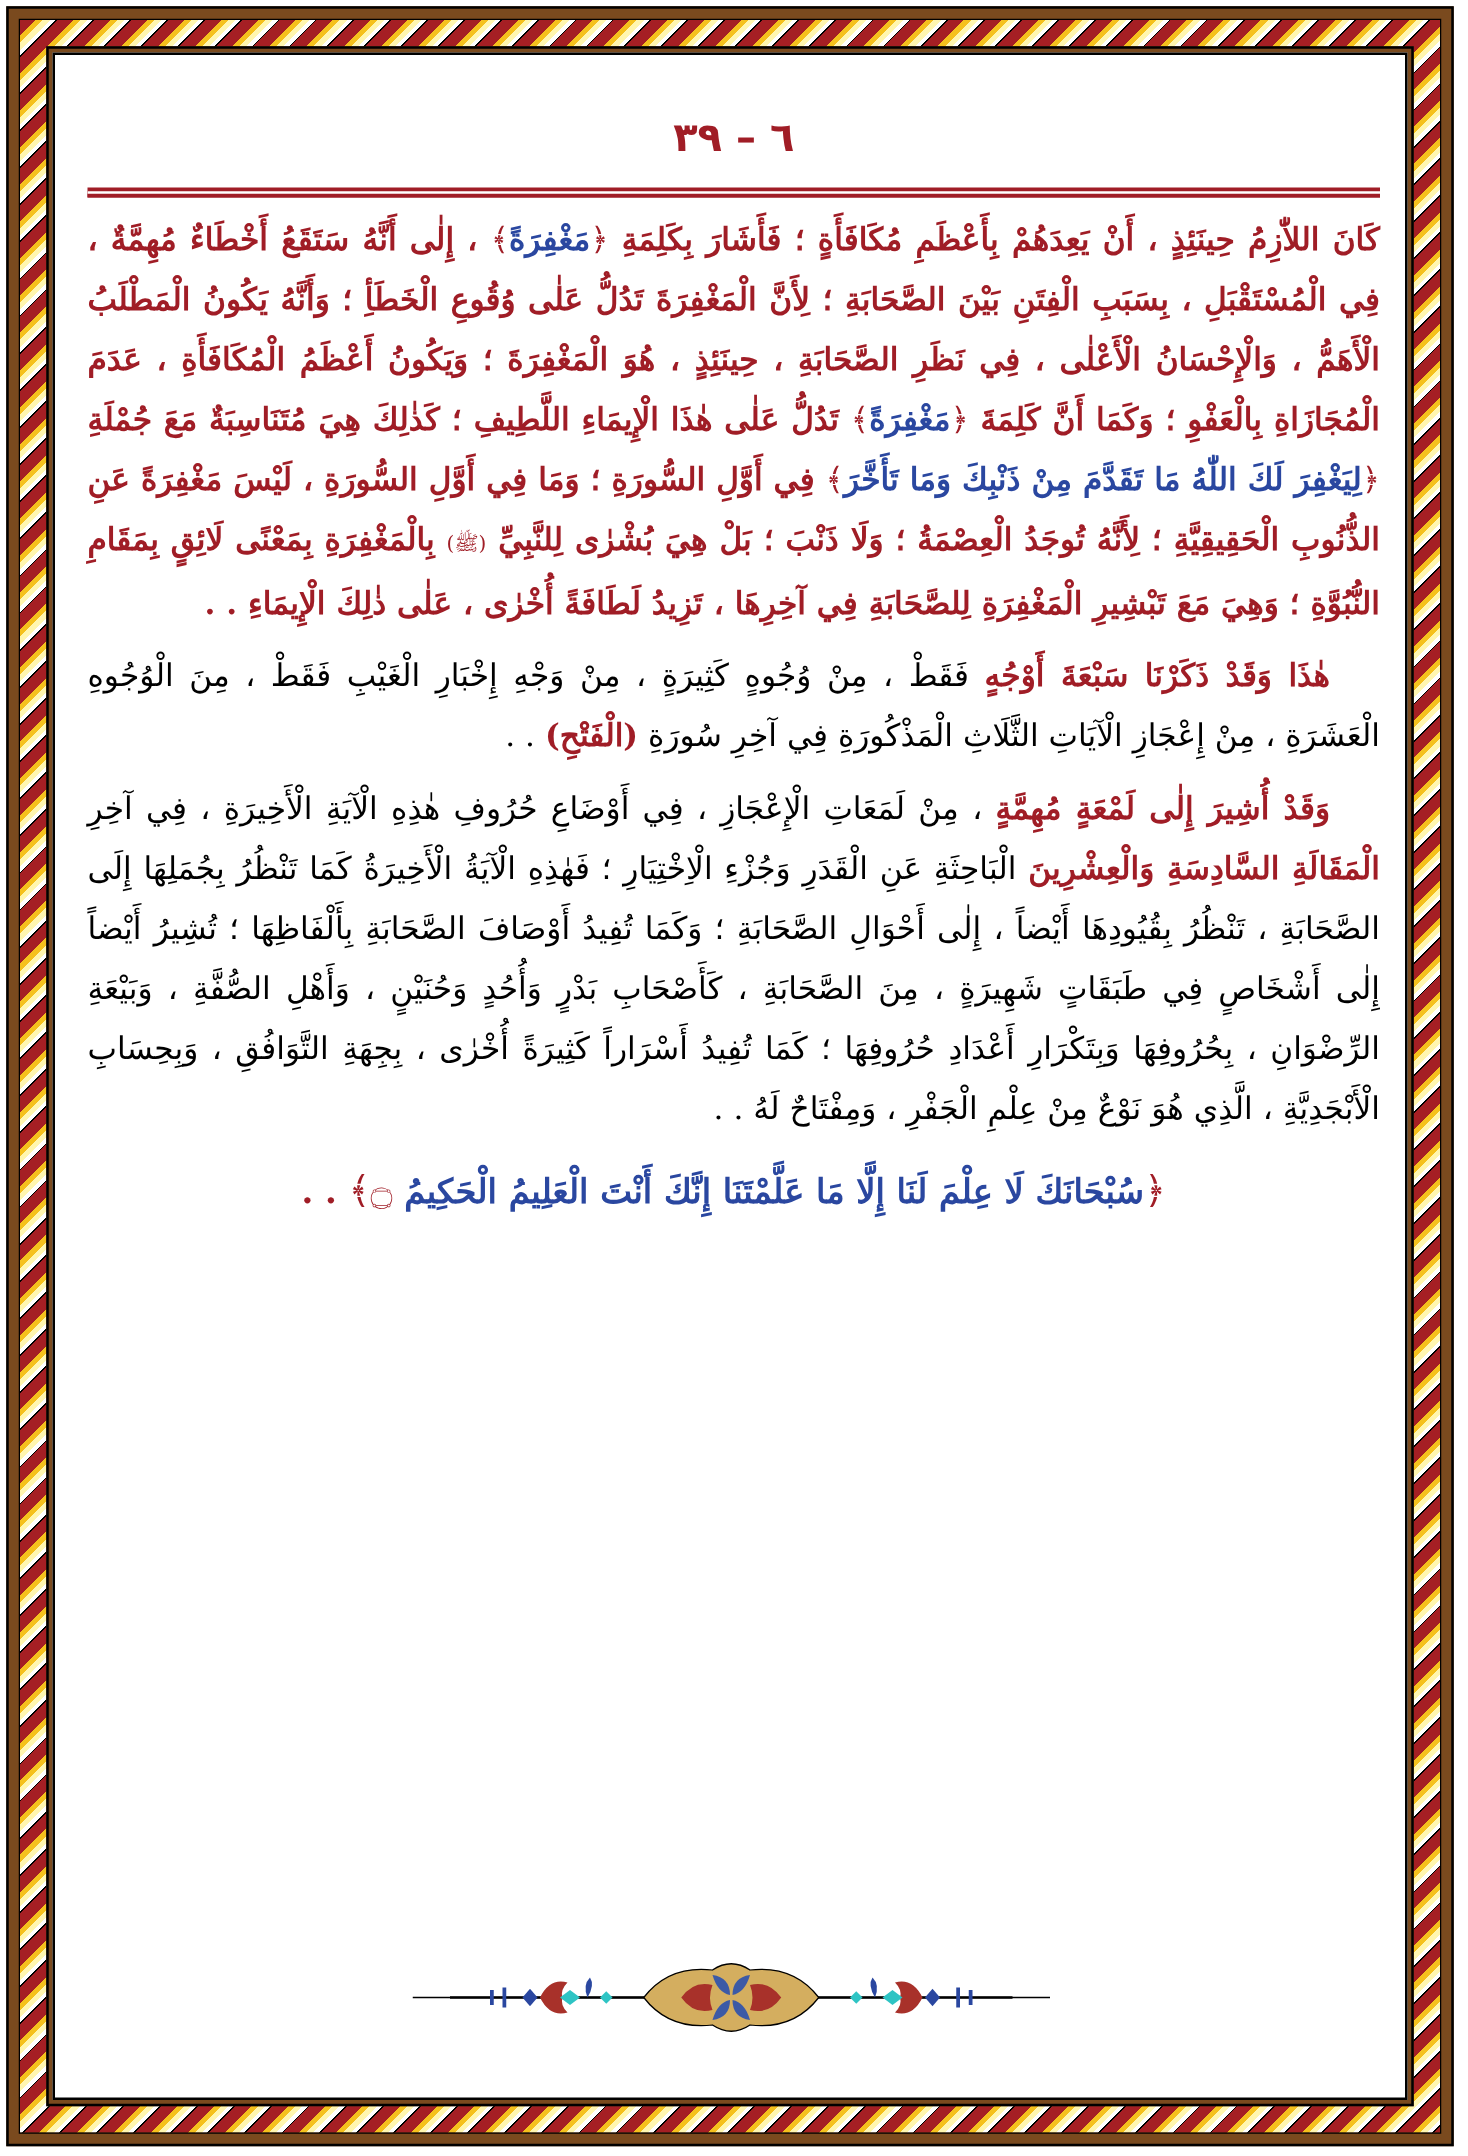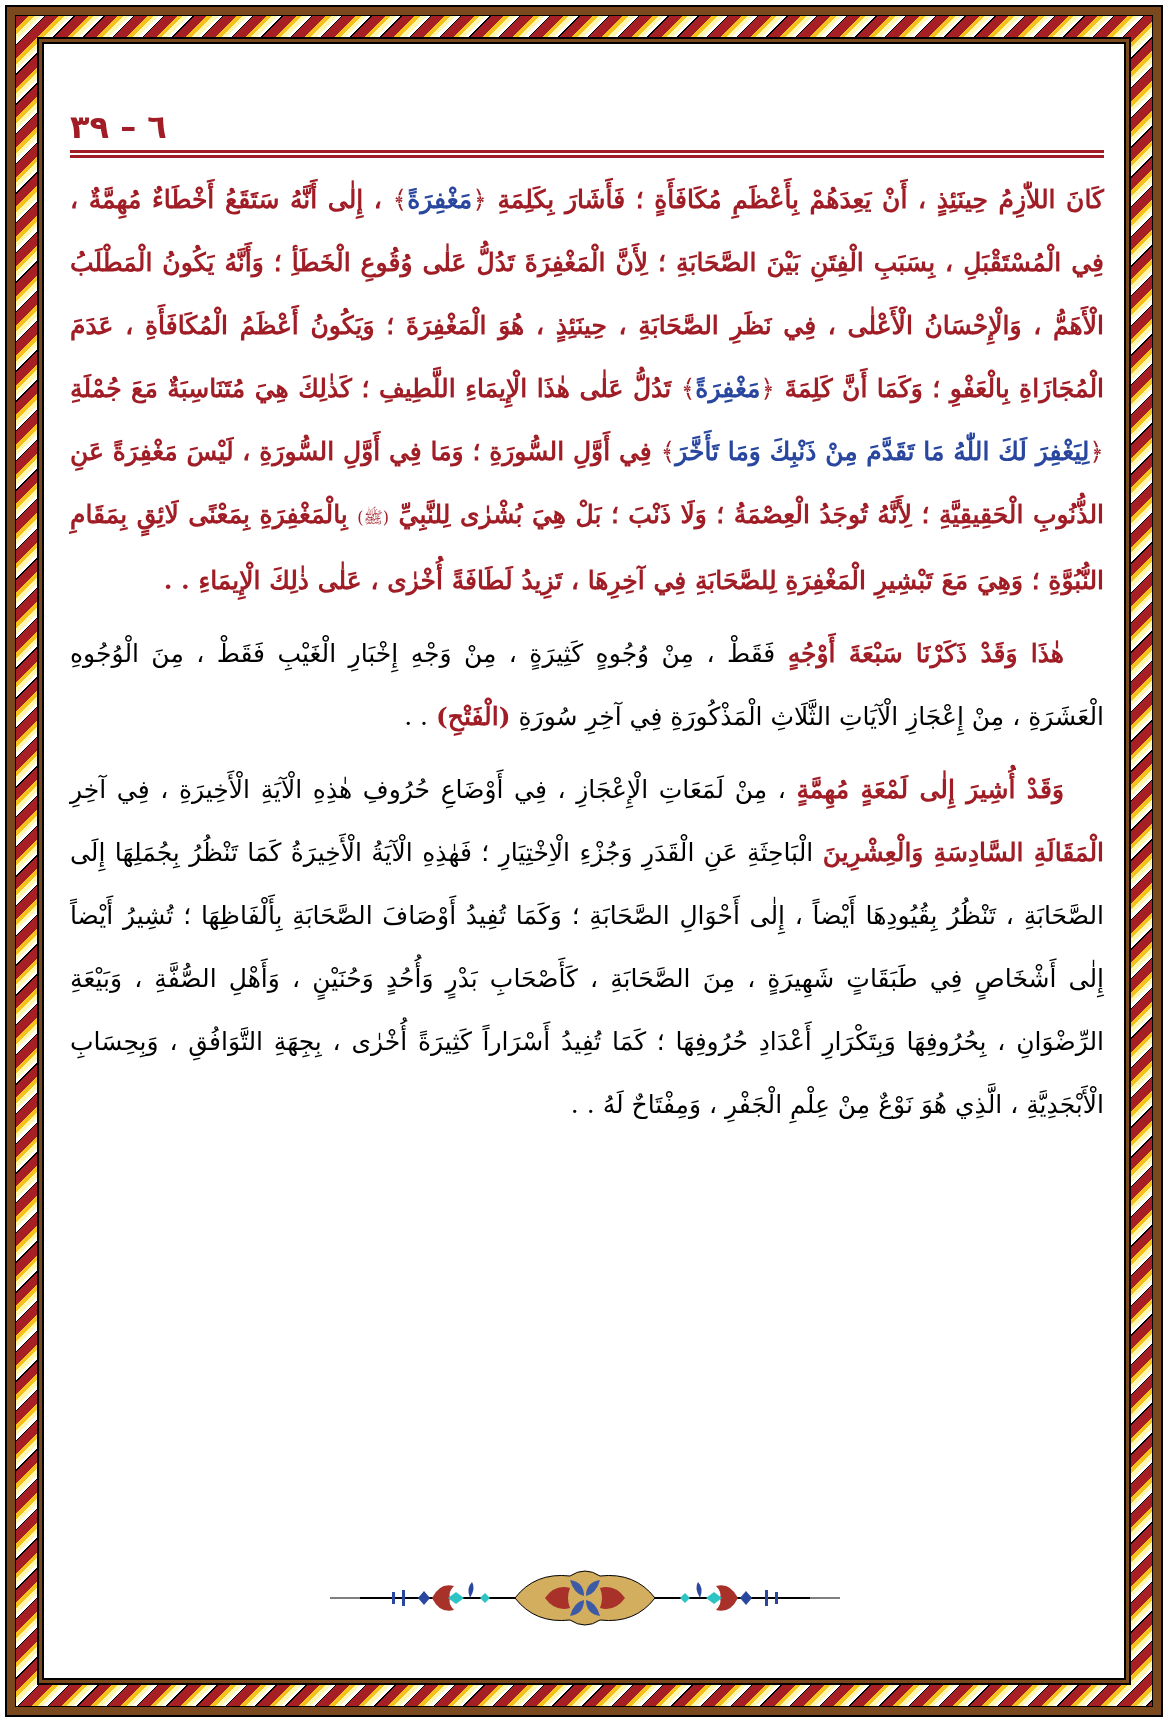--- a/index.html
+++ b/index.html
@@ -27,8 +27,8 @@
 
   
   .header {
-    position:absolute; left:70px; right:70px; top:92px; height:70px;
-    display:flex; justify-content:flex-start; align-items:center;
+    position:absolute; left:70px; right:70px; top:75px; height:70px;
+    display:flex; justify-content:center; align-items:center;
     direction:ltr;
   }
   .page-number { color:#a01d26; font-size:32px; font-weight:bold; font-family:"DejaVu Sans", sans-serif; direction:rtl; }

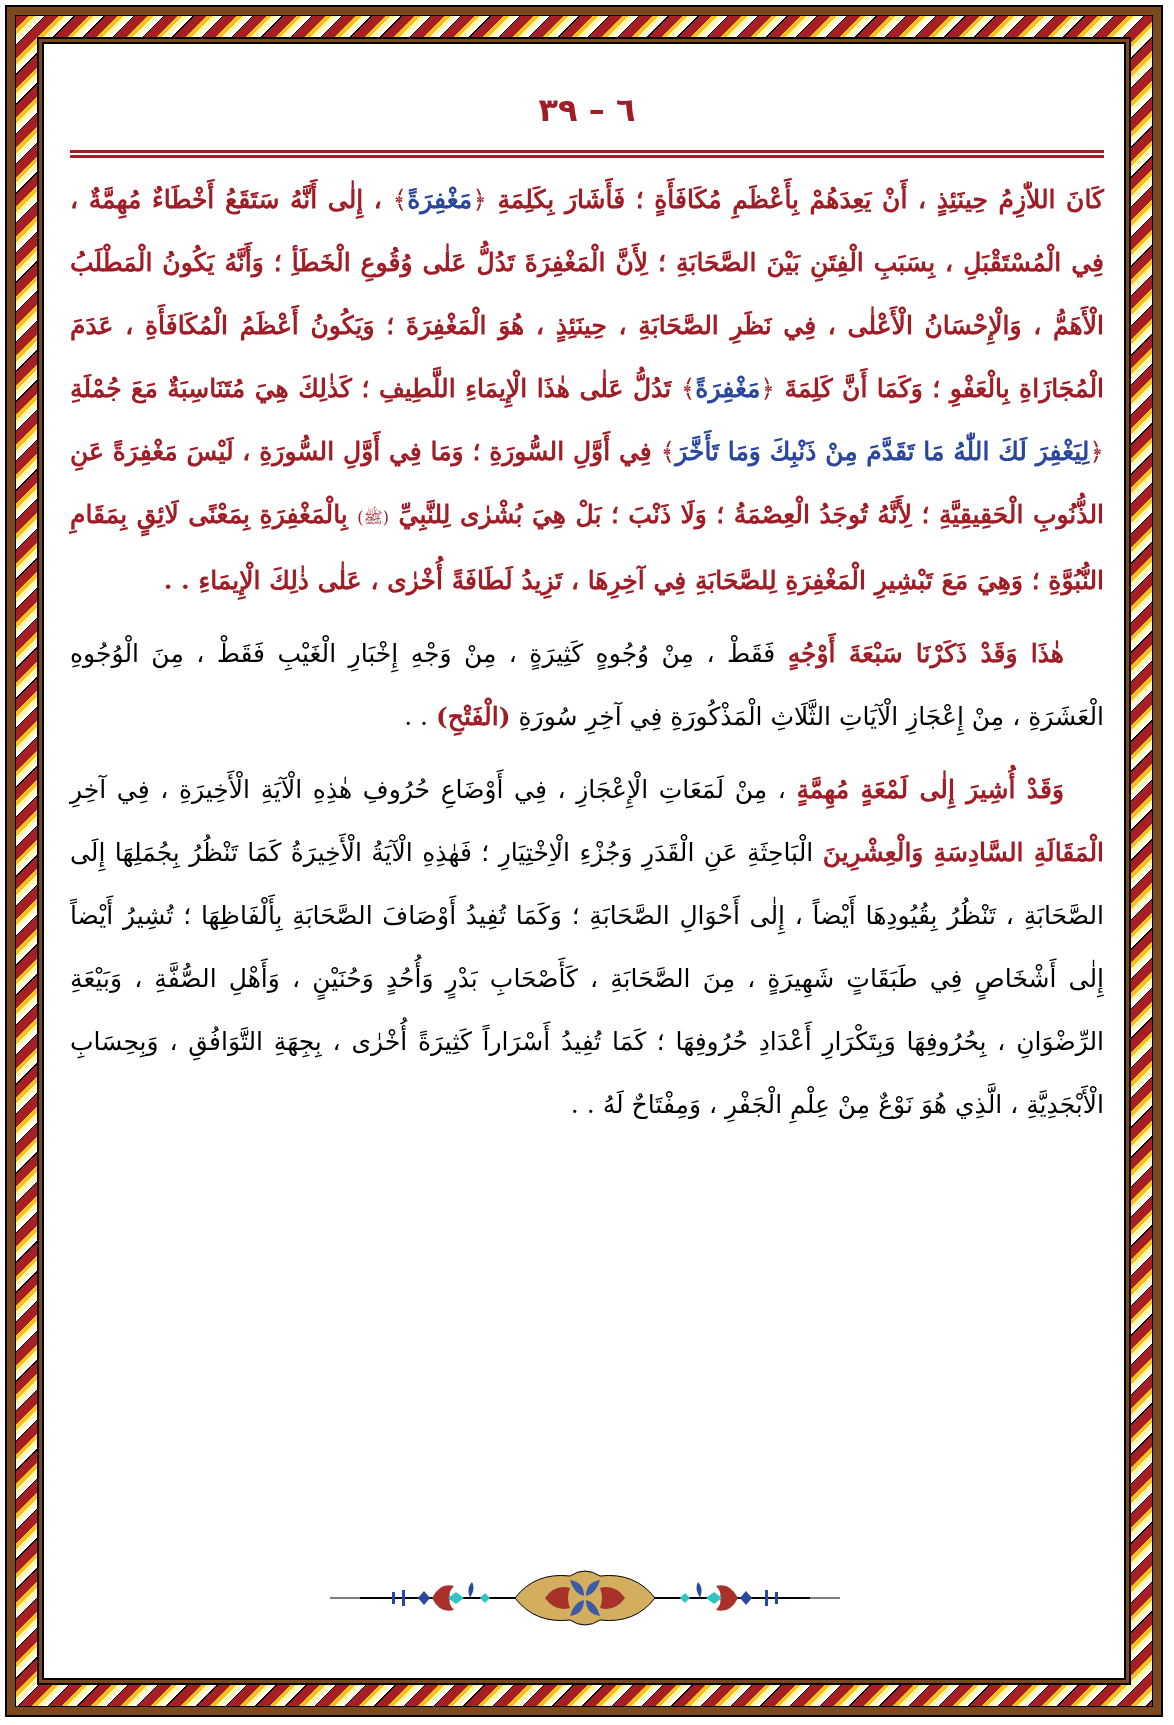--- a/index.html
+++ b/index.html
@@ -48,7 +48,7 @@
     direction:rtl; text-align:justify; text-align-last:right;
   }
   .para {
-    font-size:25px; line-height:63px; margin:0 0 10px 0;
+    font-size:25px; line-height:48px; margin:0 0 10px 0;
     font-family:"DejaVu Serif", serif;
   }
   .para.red { color:#a01d26; font-weight:bold; }

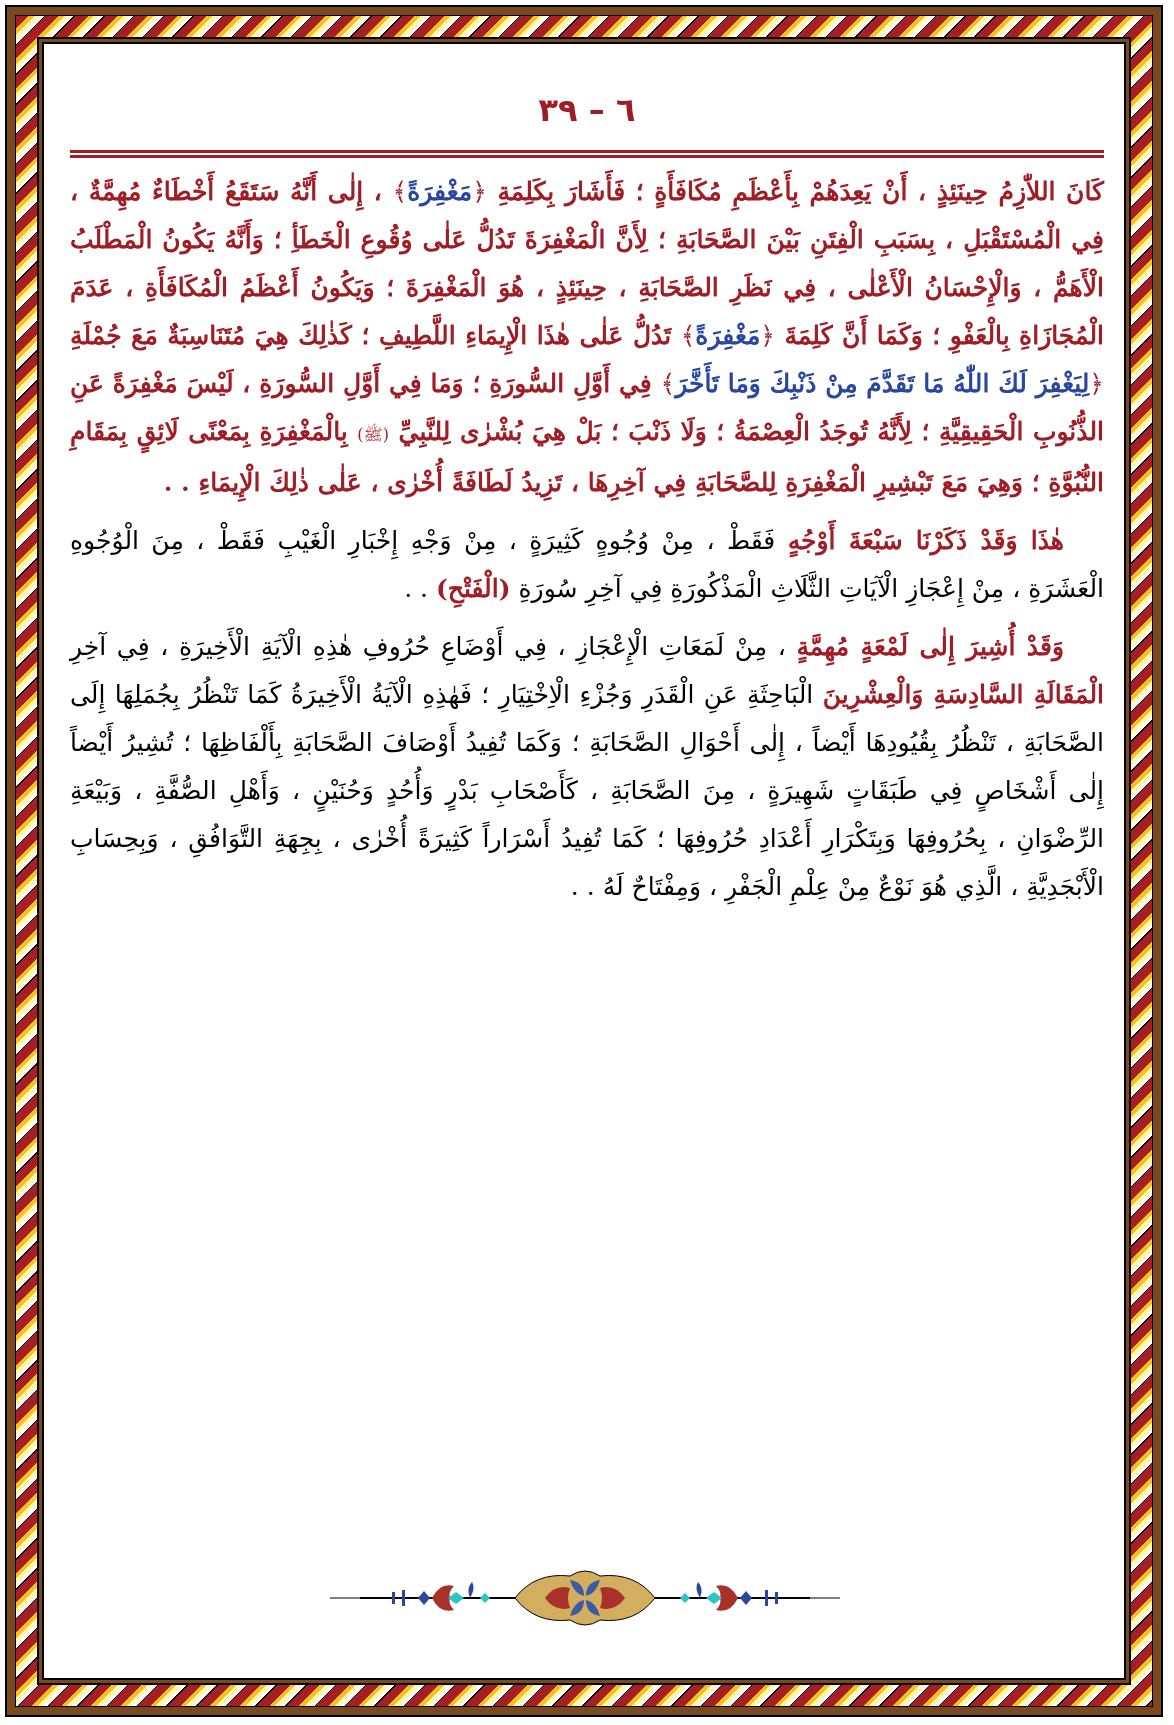--- a/index.html
+++ b/index.html
@@ -99,6 +99,10 @@
     <span class="hl-red">وَقَدْ أُشِيرَ إِلٰى لَمْعَةٍ مُهِمَّةٍ</span><span> ، مِنْ لَمَعَاتِ الْإِعْجَازِ ، فِي أَوْضَاعِ حُرُوفِ هٰذِهِ الْآيَةِ الْأَخِيرَةِ ، فِي آخِرِ </span><span class="hl-red">الْمَقَالَةِ السَّادِسَةِ وَالْعِشْرِينَ</span><span> الْبَاحِثَةِ عَنِ الْقَدَرِ وَجُزْءِ الْاِخْتِيَارِ ؛ فَهٰذِهِ الْآيَةُ الْأَخِيرَةُ كَمَا تَنْظُرُ بِجُمَلِهَا إِلَى الصَّحَابَةِ ، تَنْظُرُ بِقُيُودِهَا أَيْضاً ، إِلٰى أَحْوَالِ الصَّحَابَةِ ؛ وَكَمَا تُفِيدُ أَوْصَافَ الصَّحَابَةِ بِأَلْفَاظِهَا ؛ تُشِيرُ أَيْضاً إِلٰى أَشْخَاصٍ فِي طَبَقَاتٍ شَهِيرَةٍ ، مِنَ الصَّحَابَةِ ، كَأَصْحَابِ بَدْرٍ وَأُحُدٍ وَحُنَيْنٍ ، وَأَهْلِ الصُّفَّةِ ، وَبَيْعَةِ الرِّضْوَانِ ، بِحُرُوفِهَا وَبِتَكْرَارِ أَعْدَادِ حُرُوفِهَا ؛ كَمَا تُفِيدُ أَسْرَاراً كَثِيرَةً أُخْرٰى ، بِجِهَةِ التَّوَافُقِ ، وَبِحِسَابِ الْأَبْجَدِيَّةِ ، الَّذِي هُوَ نَوْعٌ مِنْ عِلْمِ الْجَفْرِ ، وَمِفْتَاحٌ لَهُ . .</span>
   </p>
 
+  <p class="para closing">
+    <span class="orn-bracket">﴿</span><span>سُبْحَانَكَ لَا عِلْمَ لَنَا إِلَّا مَا عَلَّمْتَنَا إِنَّكَ أَنْتَ الْعَلِيمُ الْحَكِيمُ</span>
+    <span class="orn-bracket">۝</span><span class="orn-bracket">﴾</span><span class="dots"> . .</span>
+  </p>
 </div>
 
 <div class="divider">

